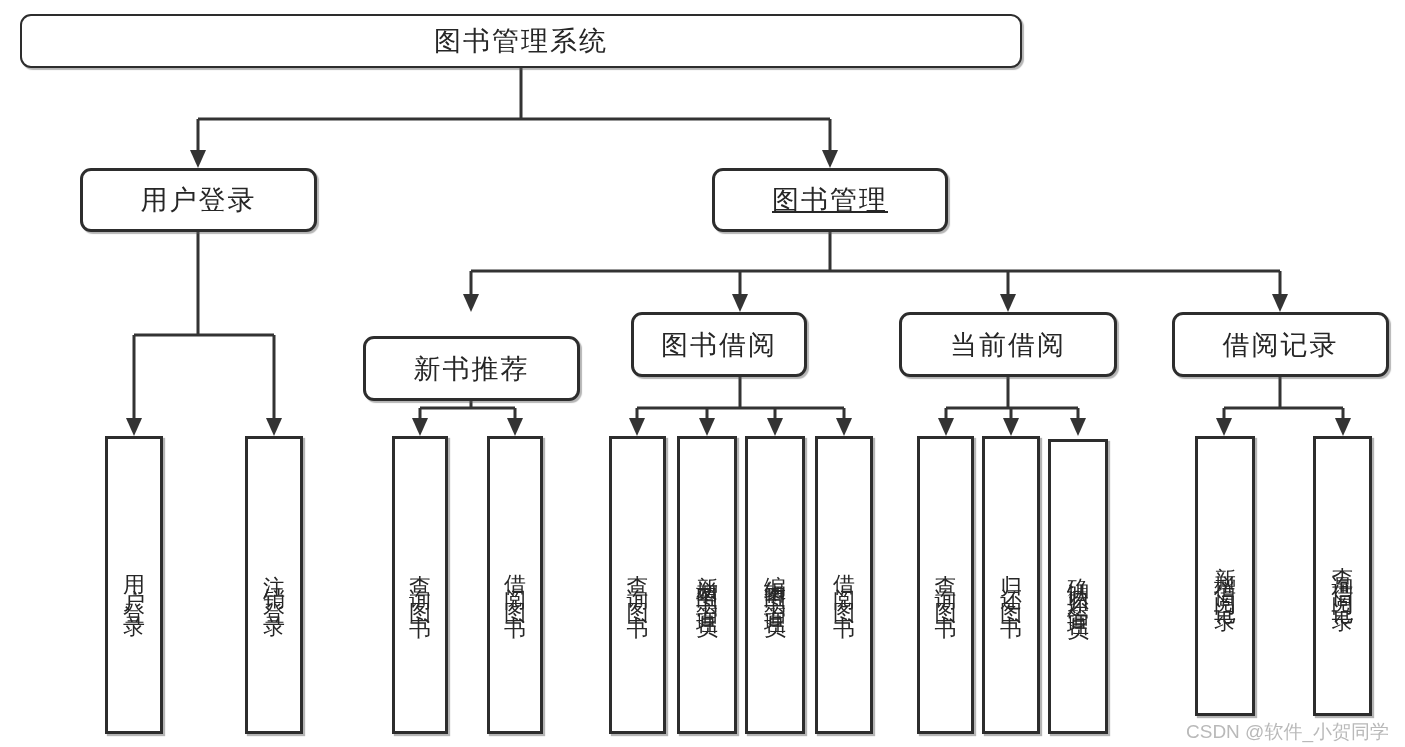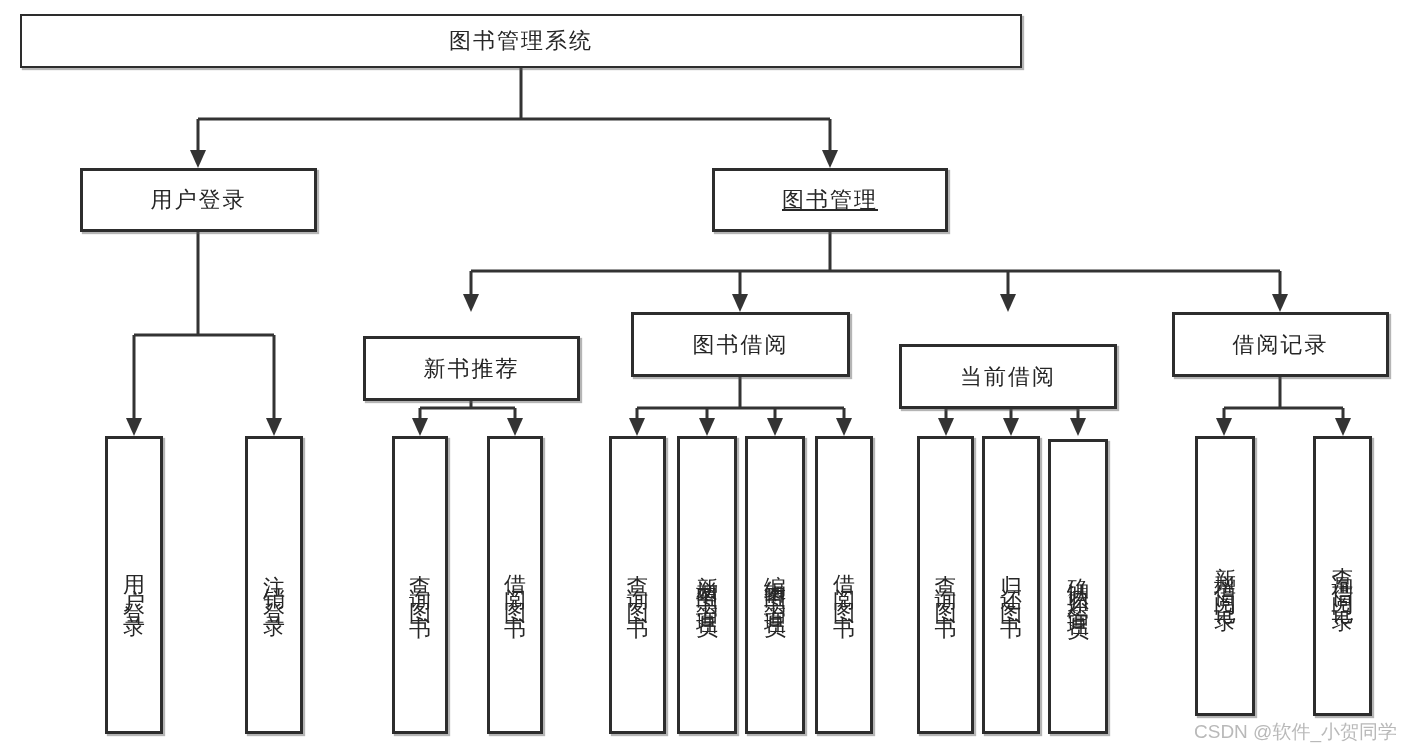--- a/index.html
+++ b/index.html
@@ -34,9 +34,10 @@
     box-sizing: border-box;
   }
   .hbox {
-    font-size: 22px;
+    font-size: 27px;
     letter-spacing: 2px;
     white-space: nowrap;
+    border-radius: 11px;
   }
   .root {
     border-width: 2px;

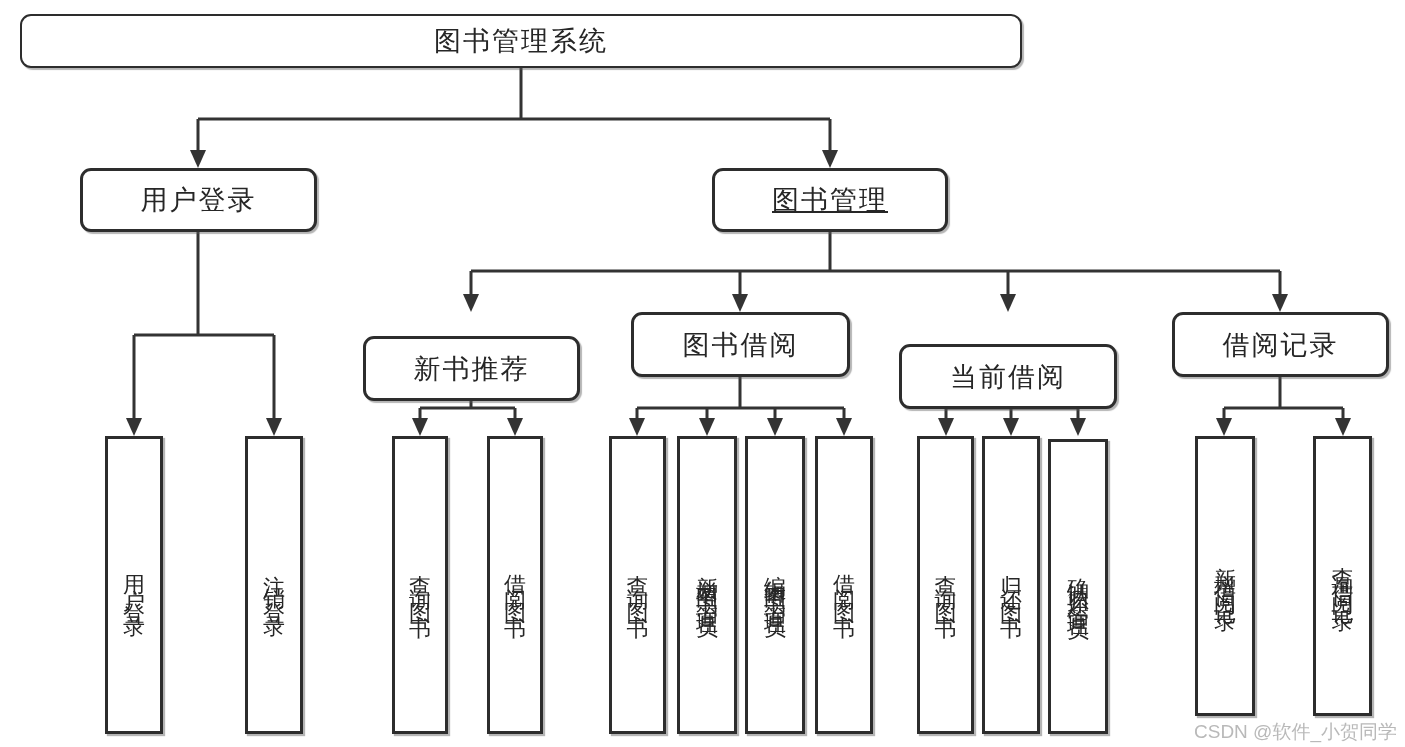--- a/index.html
+++ b/index.html
@@ -120,7 +120,7 @@
   <div class="node hbox" style="left:712px; top:168px; width:236px; height:64px;text-decoration:underline;">图书管理</div>
 
   <div class="node hbox" style="left:363px; top:312px; width:217px; height:65px;margin-top:24px;">新书推荐</div>
-  <div class="node hbox" style="left:631px; top:312px; width:219px; height:65px;">图书借阅</div>
+  <div class="node hbox" style="left:631px; top:312px; width:176px; height:65px;">图书借阅</div>
   <div class="node hbox" style="left:899px; top:312px; width:218px; height:65px;margin-top:32px;">当前借阅</div>
   <div class="node hbox" style="left:1172px; top:312px; width:217px; height:65px;">借阅记录</div>
 

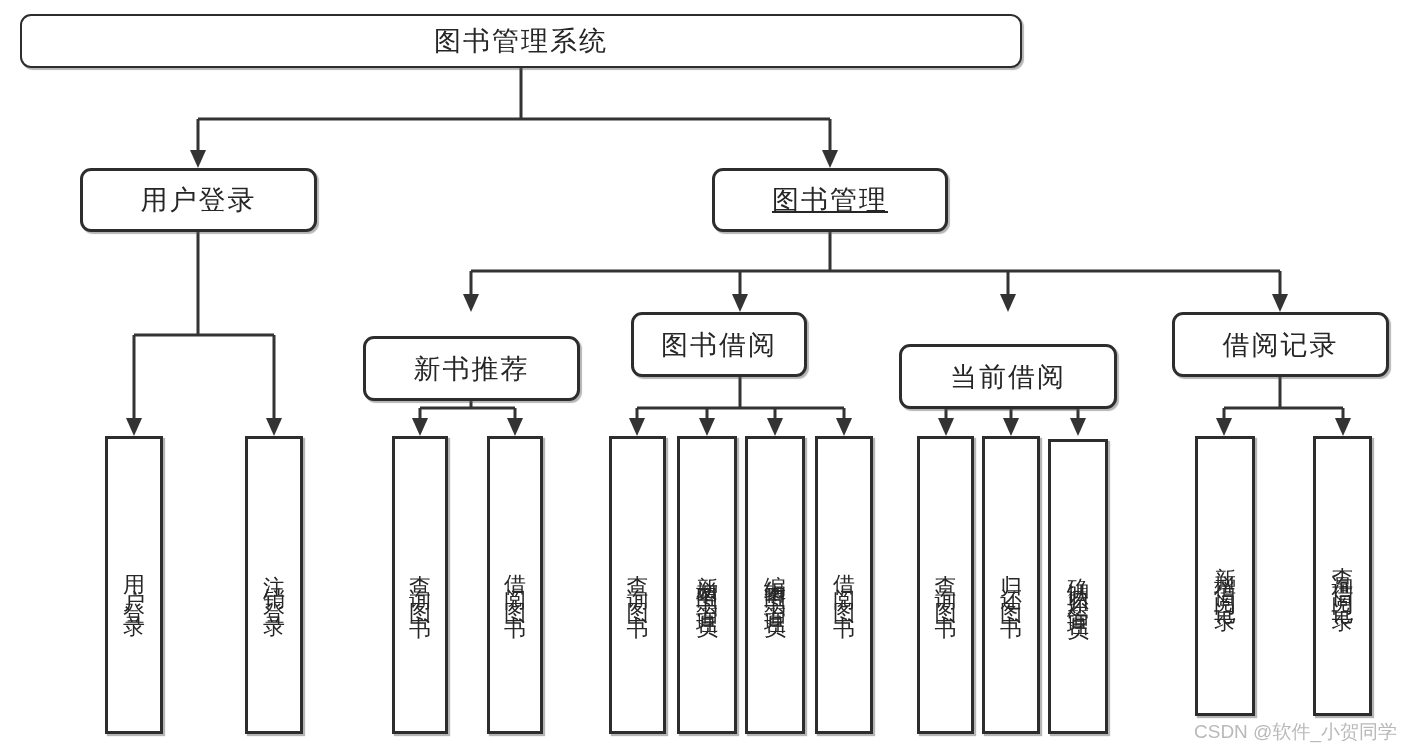--- a/index.html
+++ b/index.html
@@ -121,7 +121,7 @@
 
   <div class="node hbox" style="left:363px; top:312px; width:217px; height:65px;margin-top:24px;">新书推荐</div>
   <div class="node hbox" style="left:631px; top:312px; width:176px; height:65px;">图书借阅</div>
-  <div class="node hbox" style="left:899px; top:312px; width:218px; height:65px;margin-top:32px;">当前借阅</div>
+  <div class="node hbox" style="left:899px; top:312px; width:218px; height:65px;">当前借阅</div>
   <div class="node hbox" style="left:1172px; top:312px; width:217px; height:65px;">借阅记录</div>
 
   <div class="node vbox" style="left:105px; top:436px; width:58px; height:298px;">

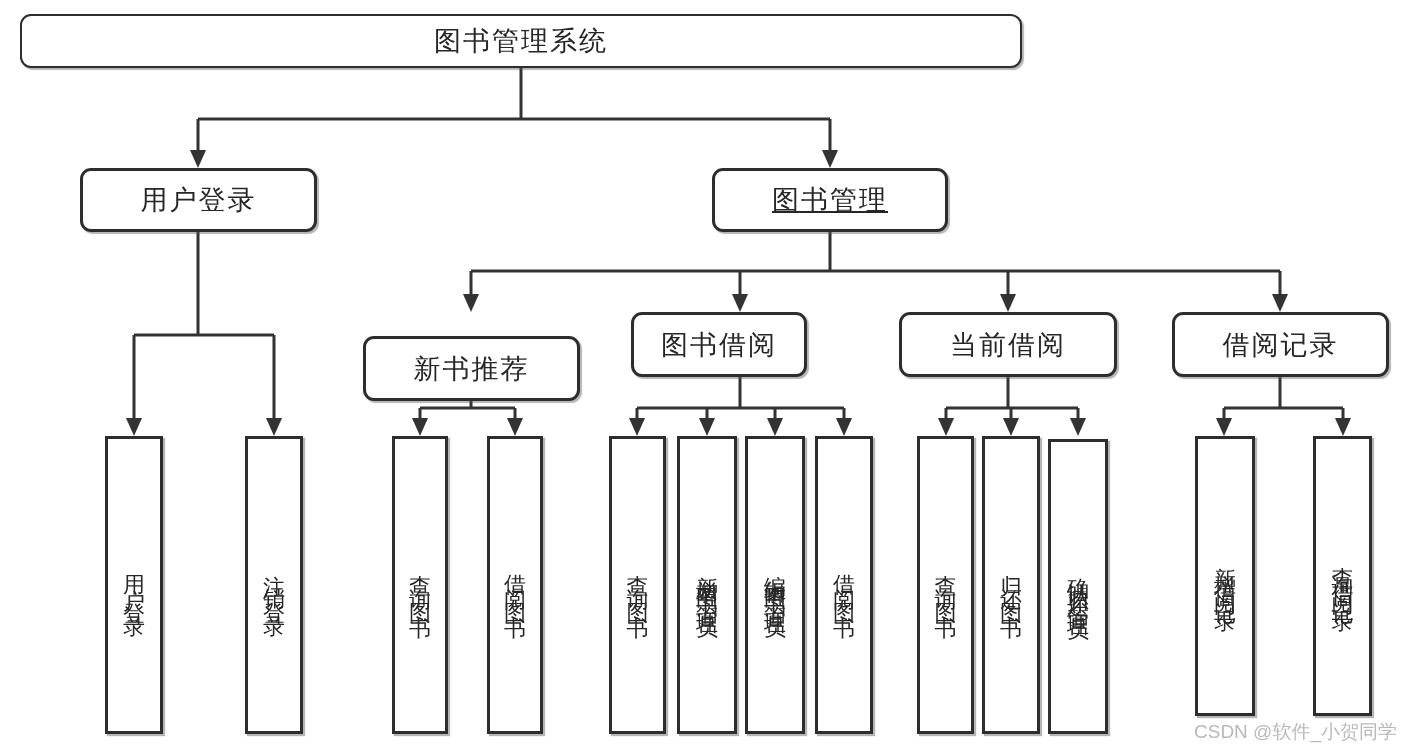--- a/index.html
+++ b/index.html
@@ -66,7 +66,6 @@
     font-size: 19px;
     color: #b9b9b9;
     white-space: nowrap;
-    text-align: center;
   }
 </style>
 </head>

